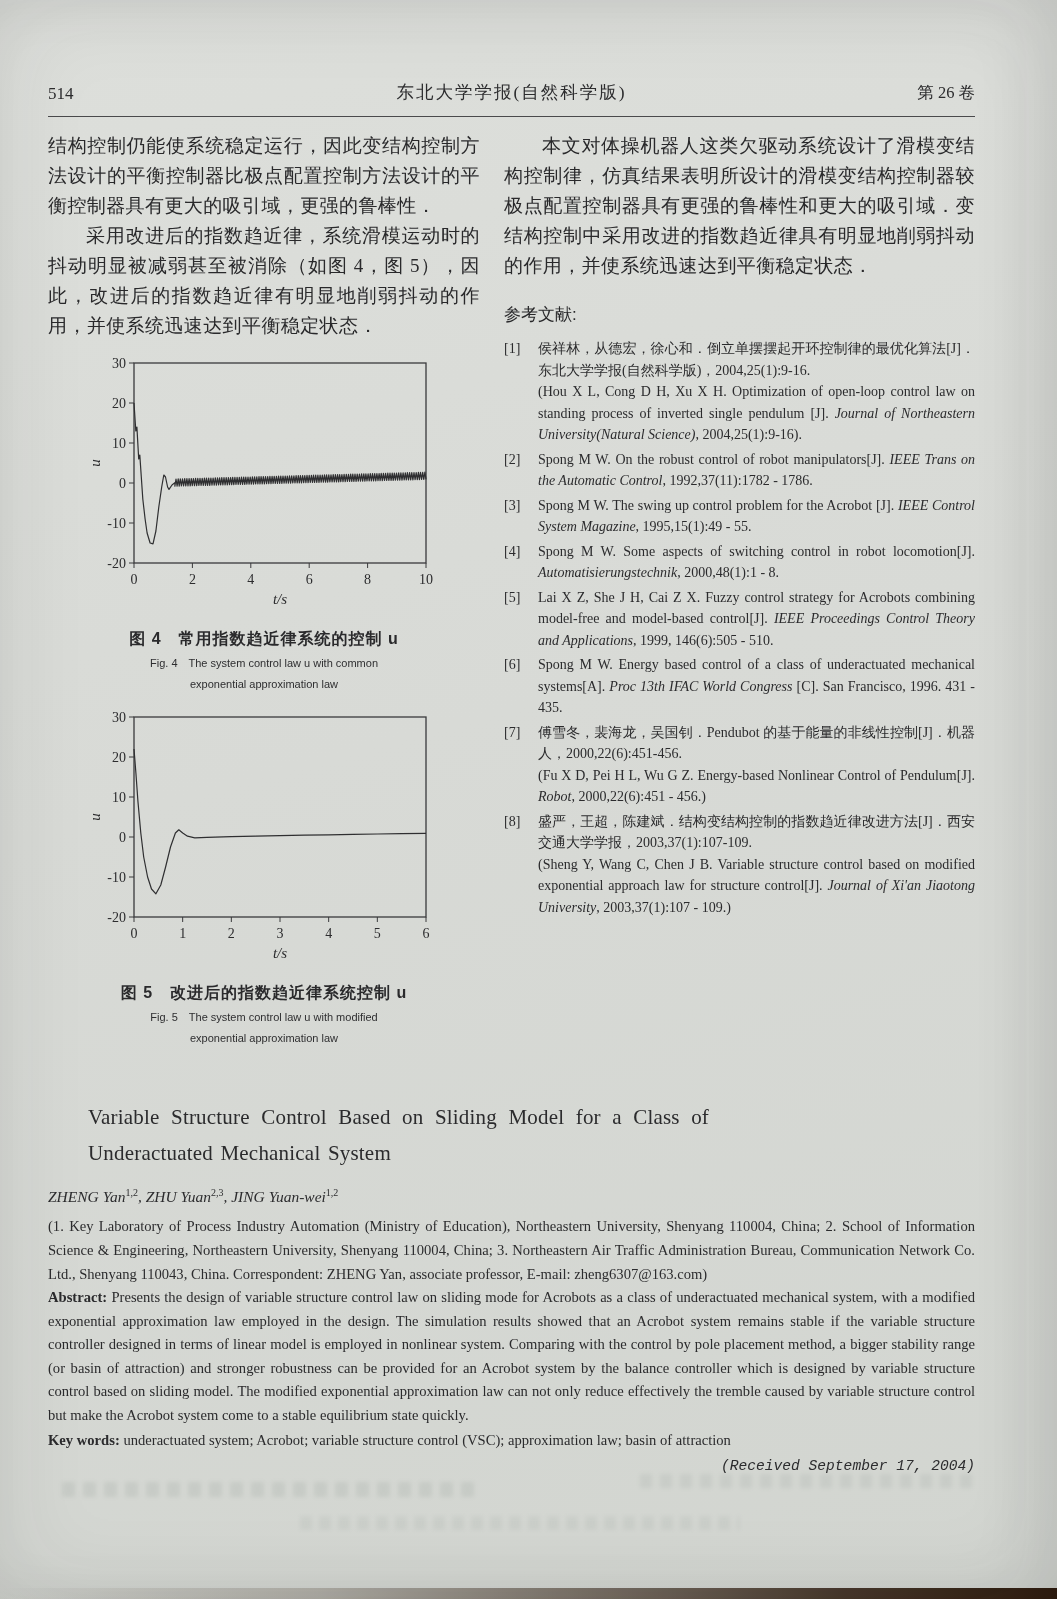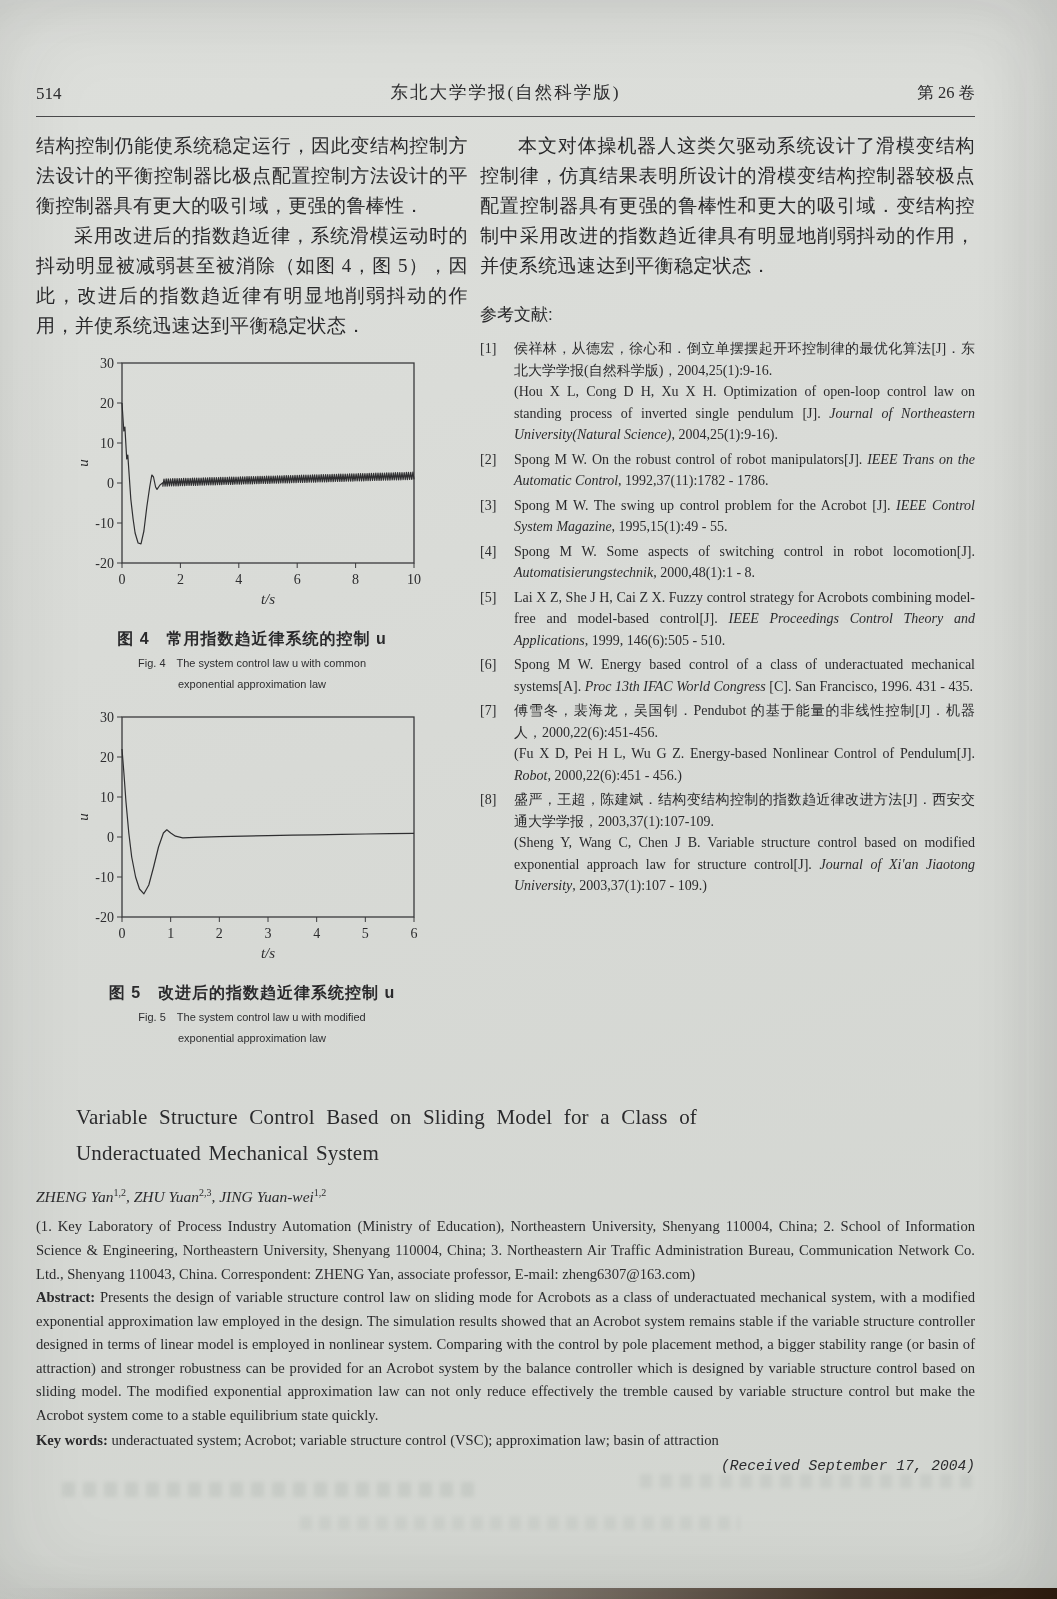--- a/index.html
+++ b/index.html
@@ -11,7 +11,7 @@
   }
   .vignette{position:absolute;inset:0;pointer-events:none;
     box-shadow:inset 0 0 90px rgba(40,40,35,.10), inset -30px 0 60px rgba(40,40,35,.06);}
-  .page{position:relative;padding:80px 82px 0 36px;}
+  .page{position:relative;padding:80px 82px 0 48px;}
 
   
   .hdr{display:flex;align-items:flex-end;font-size:17px;color:#2c2c2e;}

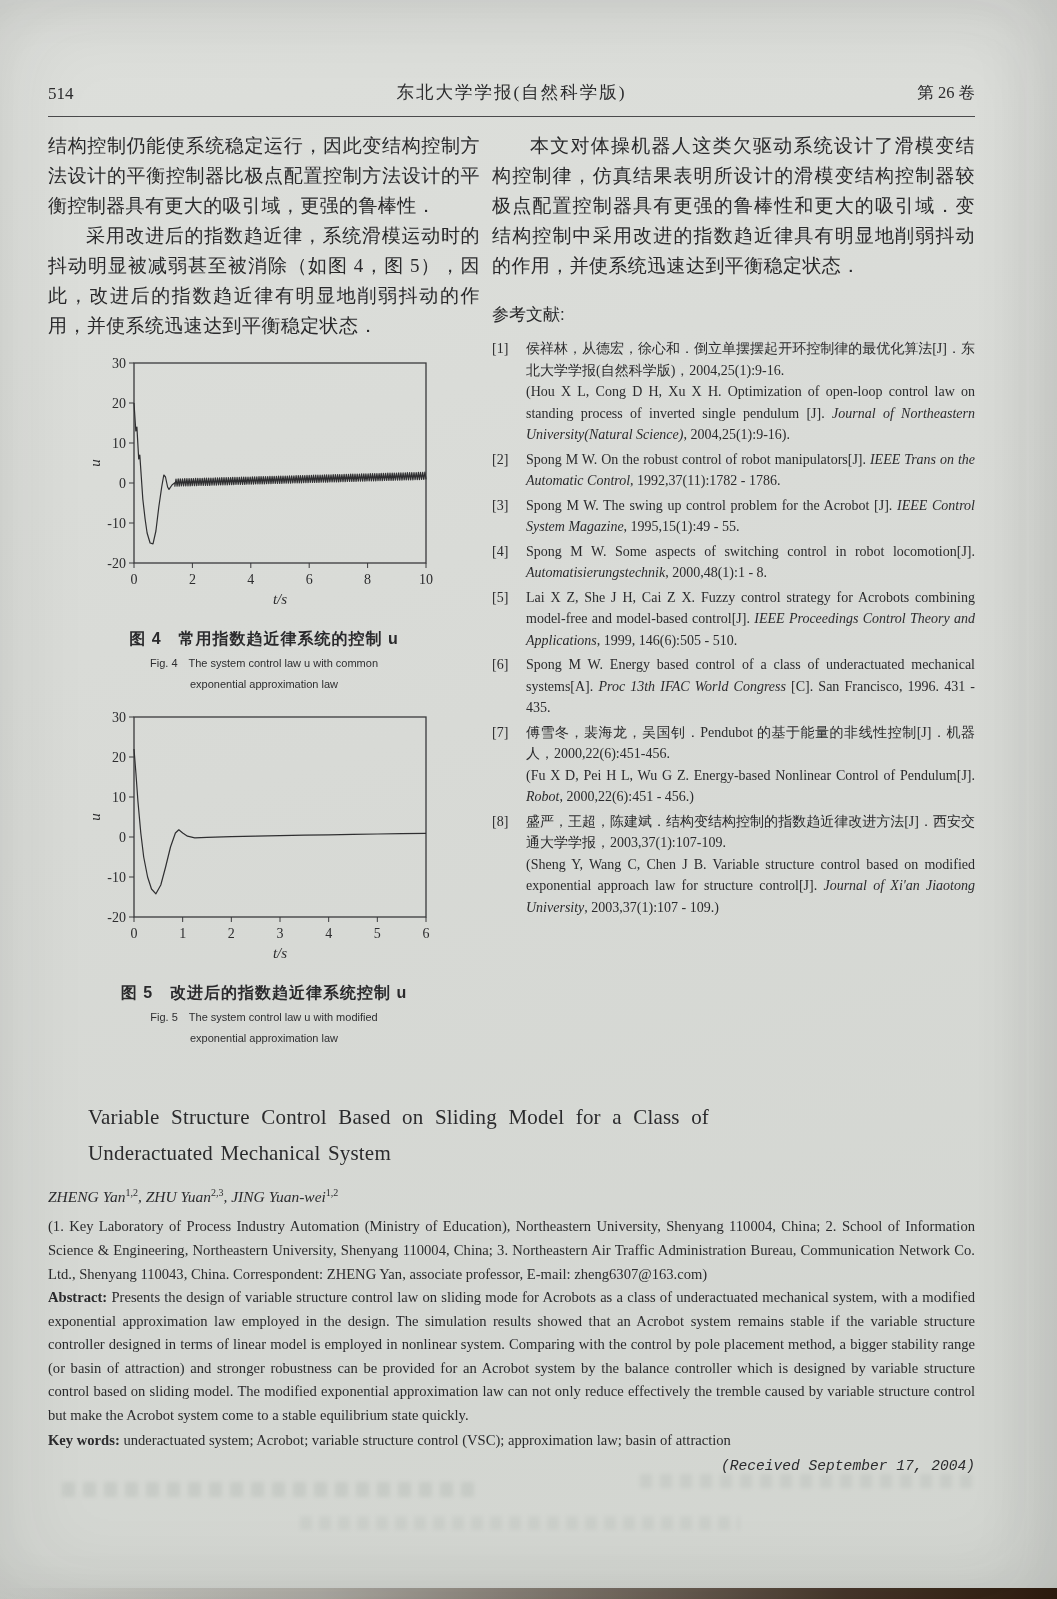--- a/index.html
+++ b/index.html
@@ -21,7 +21,7 @@
   .hrule{border-bottom:1.6px solid #4a4a4c;margin-top:12px;}
 
   
-  .cols{display:flex;gap:12px;margin-top:14px;}
+  .cols{display:flex;gap:24px;margin-top:14px;}
   .colL{width:432px;}
   .colR{flex:1;}
   .cn{font-size:19px;line-height:30px;text-align:justify;letter-spacing:.4px;color:#29292b;}

